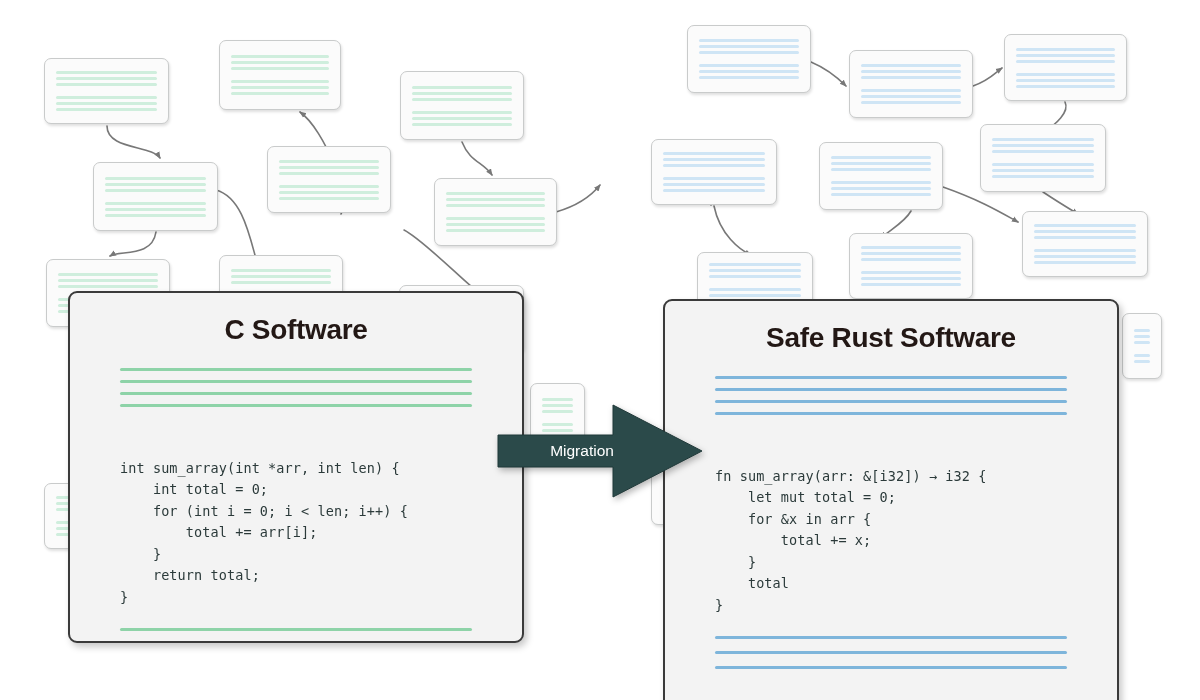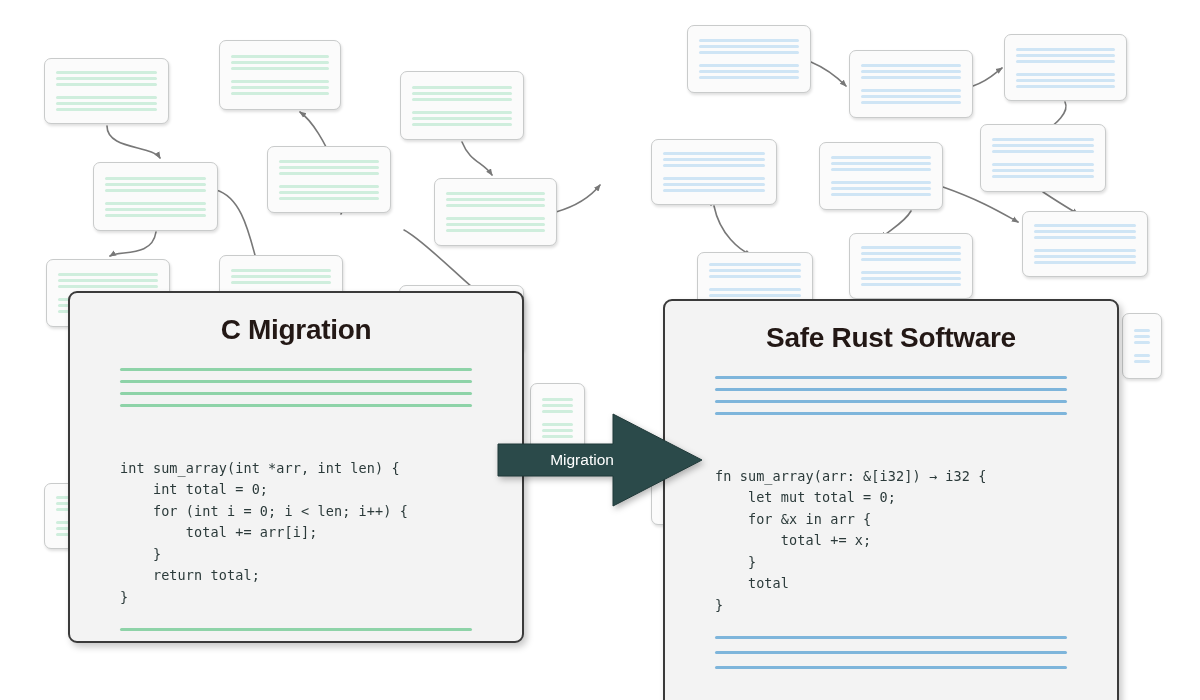--- a/index.html
+++ b/index.html
@@ -353,7 +353,7 @@
     </div>
 
   <div class="code-card" id="left-card" style="left:68px; top:291px; width:456px; height:352px;">
-    <div class="card-title">C Migration</div>
+    <div class="card-title">C Software</div>
     <div class="rule-group top" id="left-top-rules">
         <div class="rule green-rule"></div>
         <div class="rule green-rule"></div>

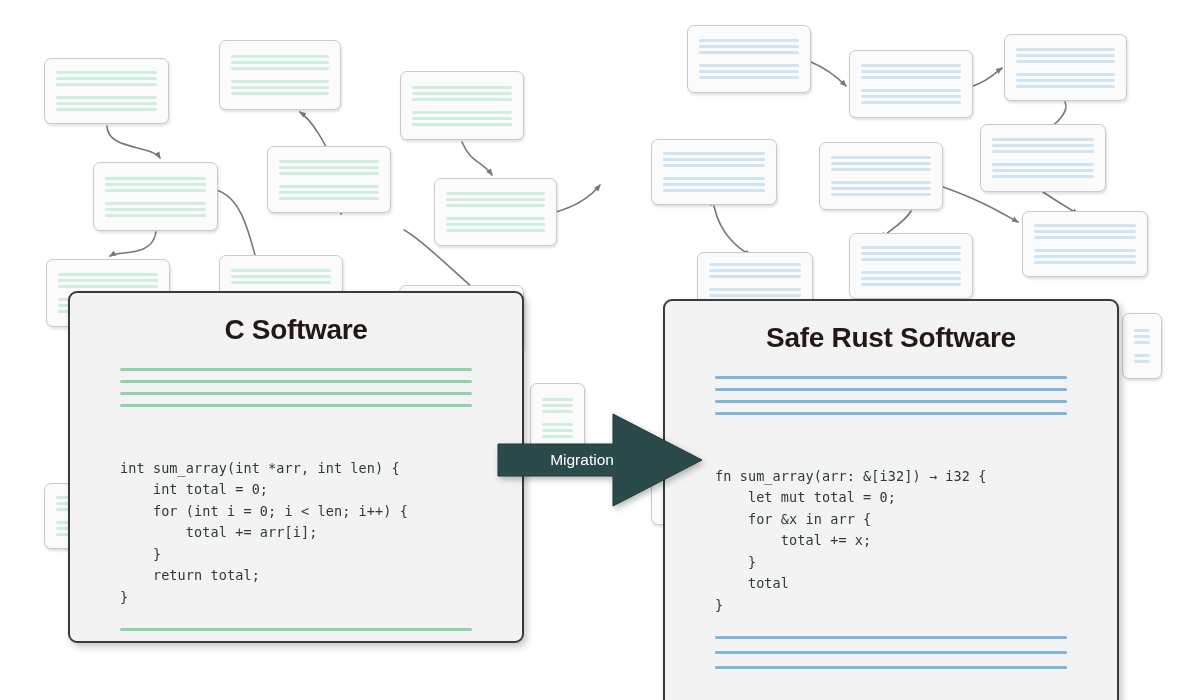--- a/index.html
+++ b/index.html
@@ -104,7 +104,7 @@
   #migration-arrow {
     position: absolute;
     left: 496px;
-    top: 408px;
+    top: 399px;
     width: 210px;
     height: 104px;
   }

